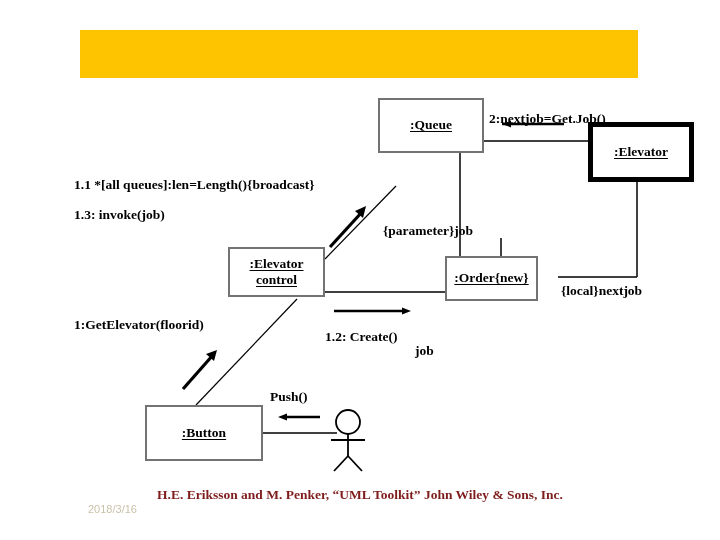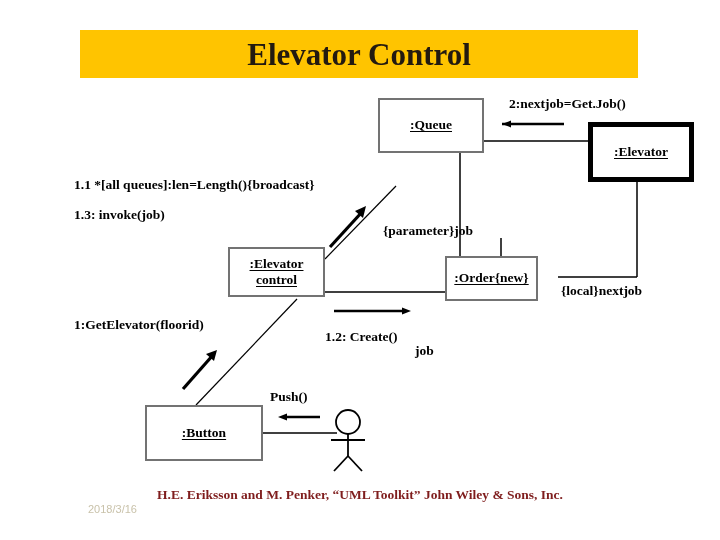--- a/index.html
+++ b/index.html
@@ -136,7 +136,6 @@
 <div id="page">
 
   <div class="title-banner"></div>
-  <div class="title-text">Elevator Control</div>
 
   <svg id="links" viewBox="0 0 720 540" xmlns="http://www.w3.org/2000/svg">
 

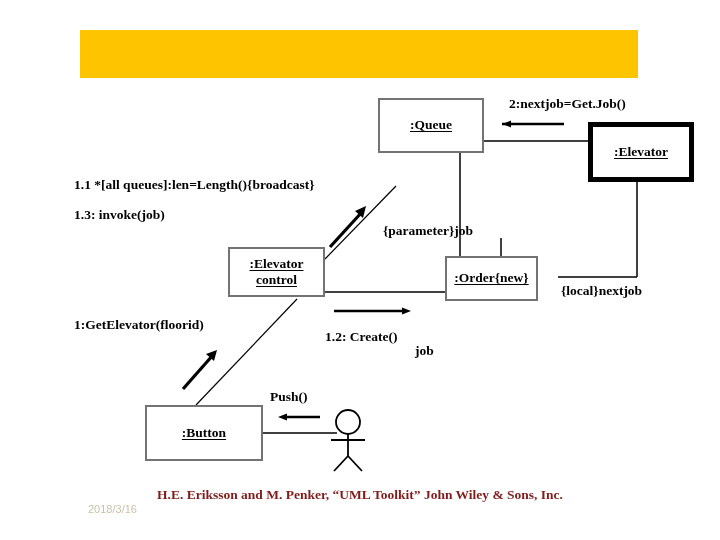--- a/index.html
+++ b/index.html
@@ -83,7 +83,7 @@
   #note-broadcast  { left: 74px;  top: 178px; }
   #note-invoke     { left: 74px;  top: 208px; }
   #note-getelev    { left: 74px;  top: 318px; }
-  #note-nextjob    { left: 489px; top: 97px; margin-left: 20px;  }
+  #note-nextjob    { left: 489px; top: 112px;  }
   #note-parameter  { left: 383px; top: 224px; }
   #note-localnext  { left: 561px; top: 284px; }
   #note-job        { left: 415px; top: 316px; margin-top: 28px; }

